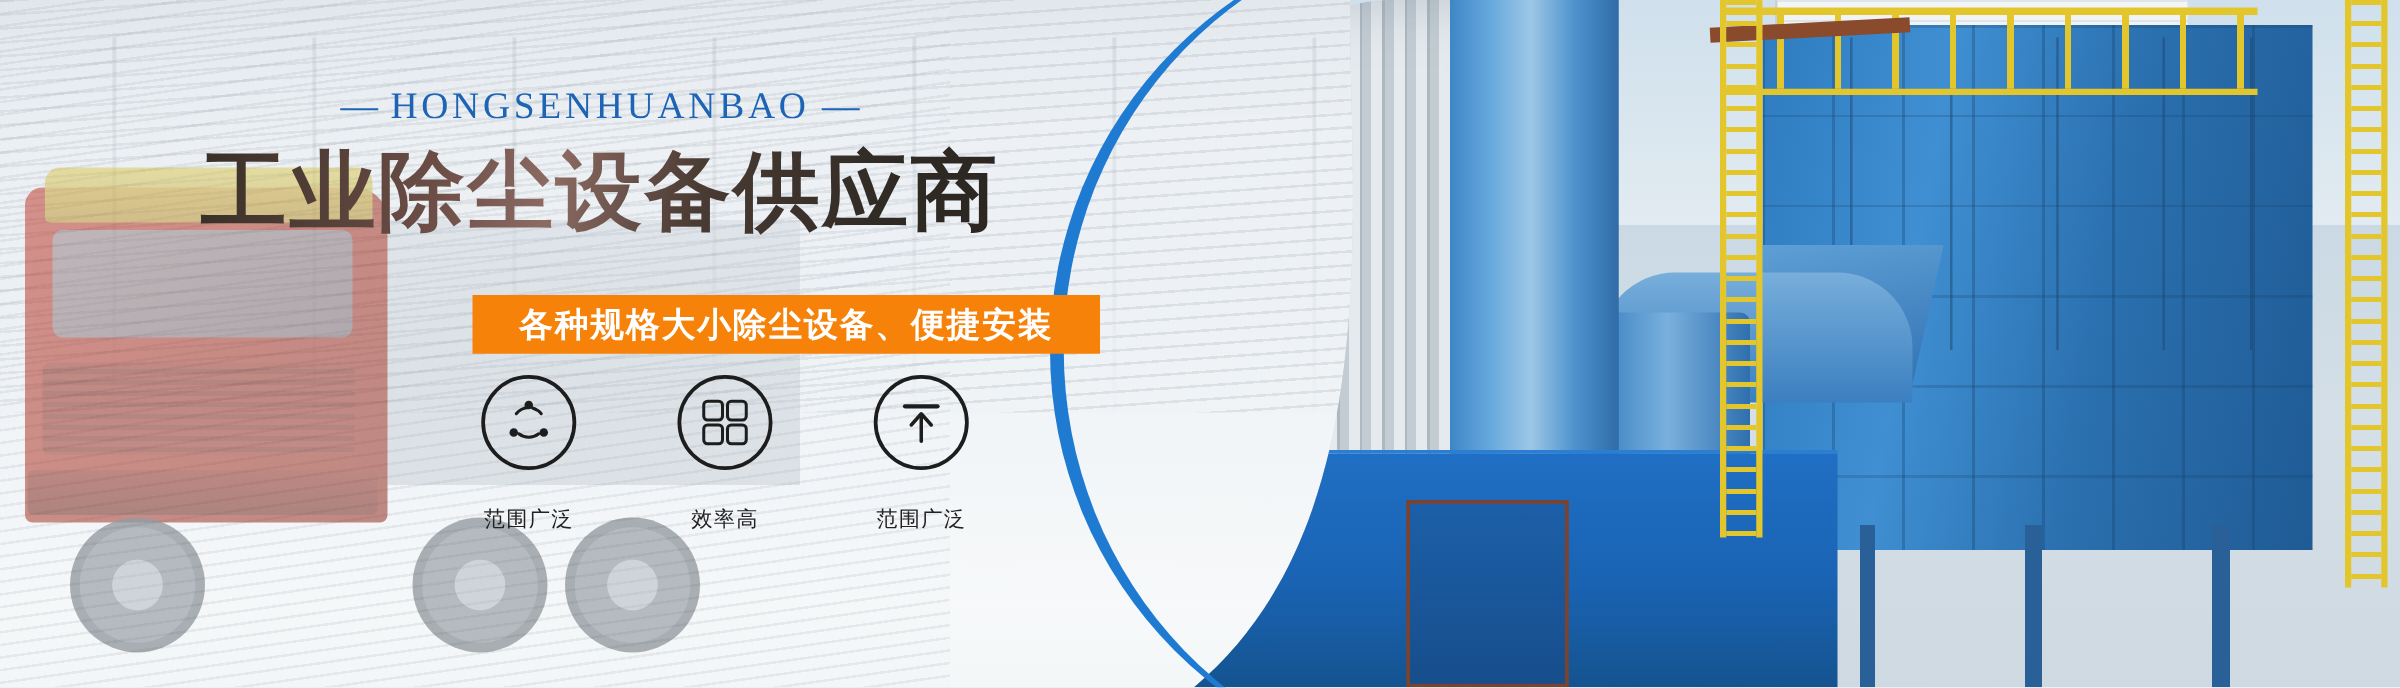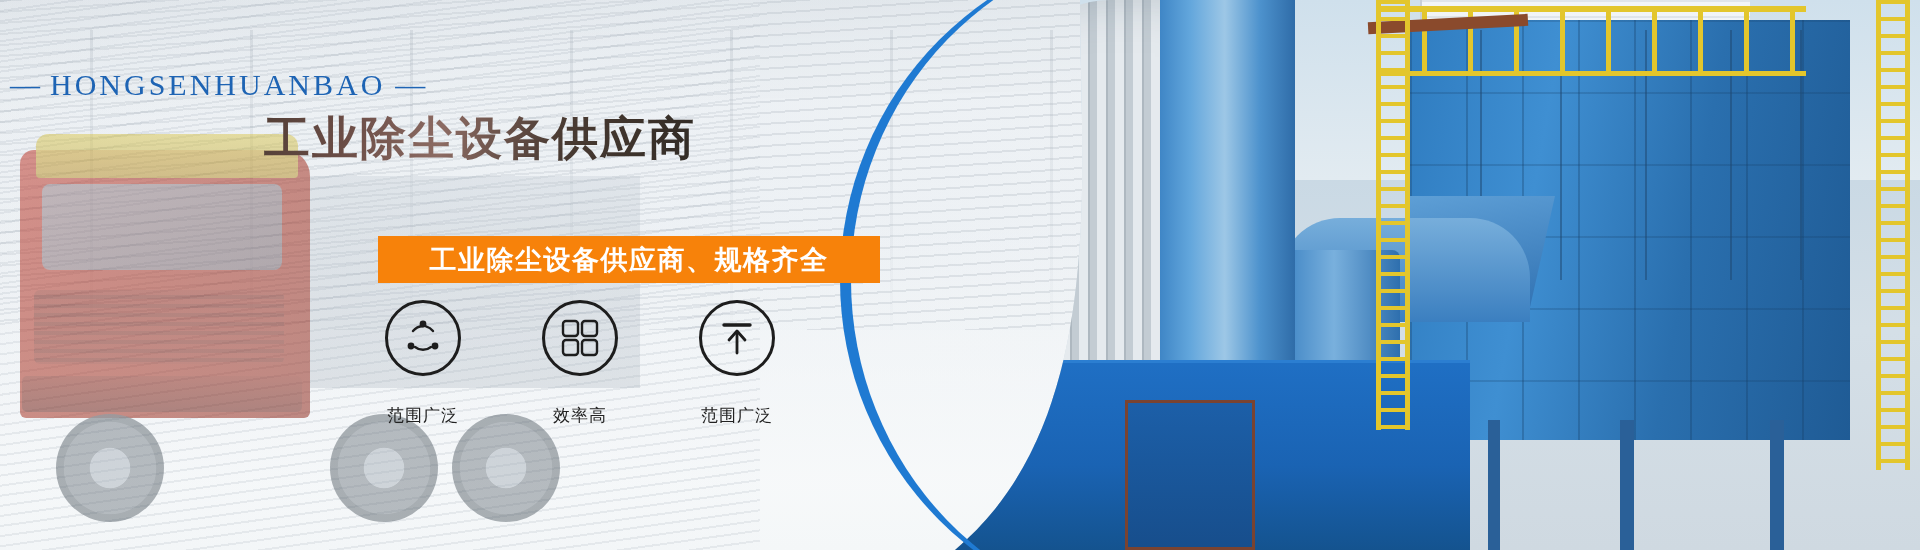--- a/index.html
+++ b/index.html
@@ -223,6 +223,7 @@
   }
   .eyebrow {
     position:absolute; left:0; right:0; top:68px;
+    text-align:center;
     font-family:"Liberation Serif", serif;
     font-size:30px; letter-spacing:3px;
     color:#1e64b4;

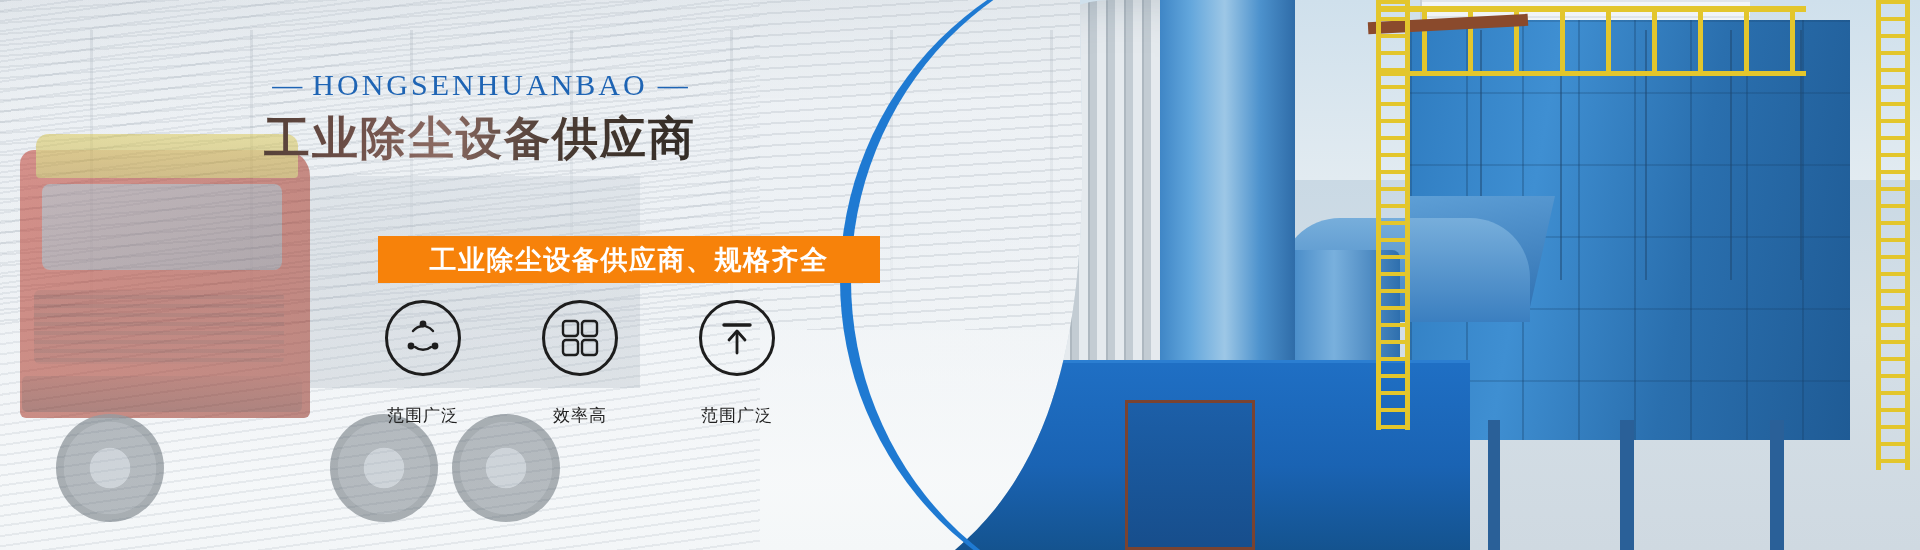--- a/index.html
+++ b/index.html
@@ -234,7 +234,7 @@
   .headline {
     position:absolute; left:0; right:0; top:108px;
     text-align:center;
-    font-size:46px; font-weight:bold;
+    font-size:69px; font-weight:bold;
     letter-spacing:2px;
     white-space:nowrap;
     background:linear-gradient(100deg,#2c2722 0%, #3a3128 18%, #6b4d46 36%, #8c6b63 46%, #4a3b33 58%, #2f2a24 74%, #241f1b 100%);

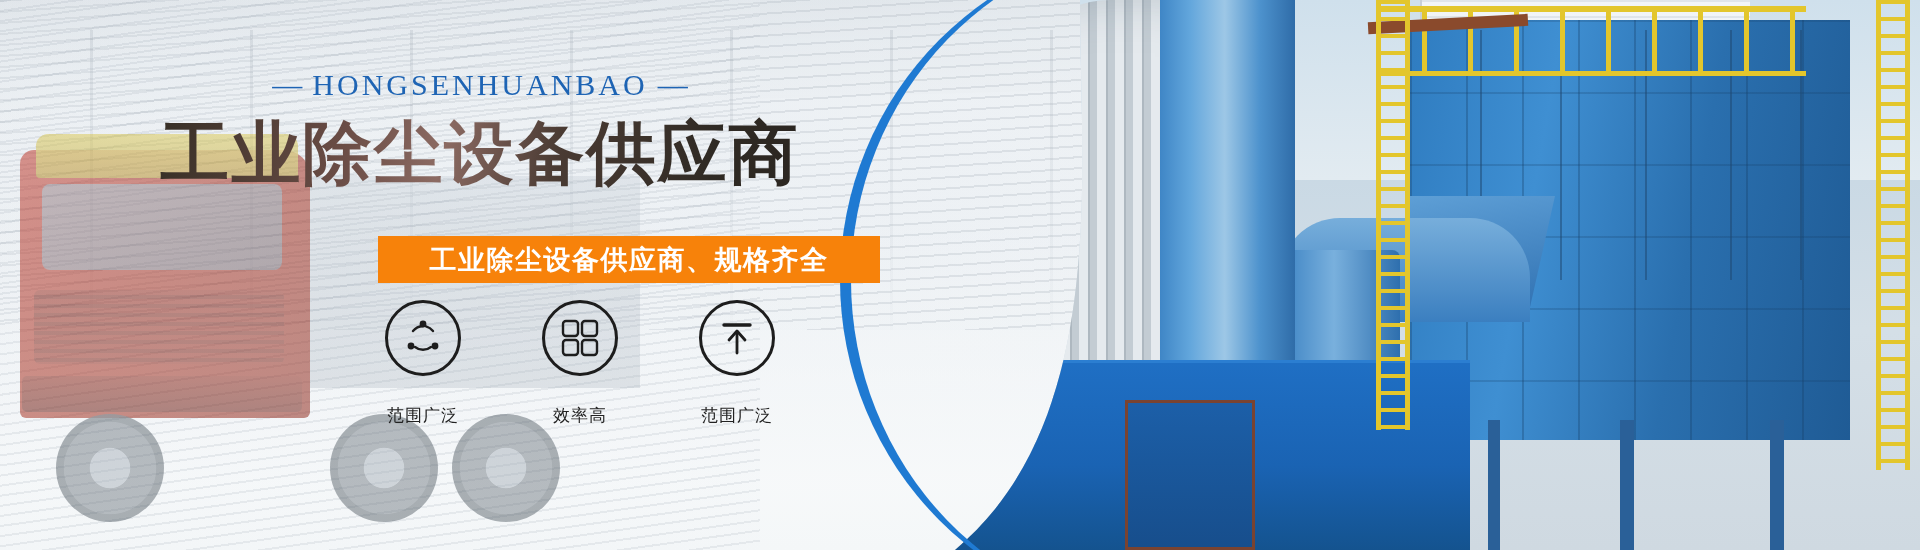--- a/index.html
+++ b/index.html
@@ -343,7 +343,7 @@
     <h1 class="headline">工业除尘设备供应商</h1>
 
     <div class="orange-bar">
-      <span>工业除尘设备供应商、规格齐全</span>
+      <span>各种规格大小除尘设备、便捷安装</span>
     </div>
 
     <div class="features">

